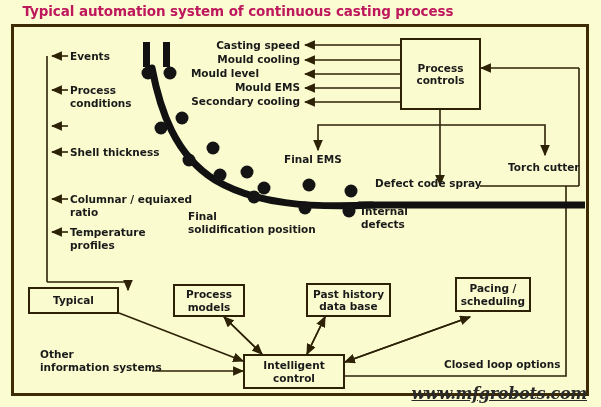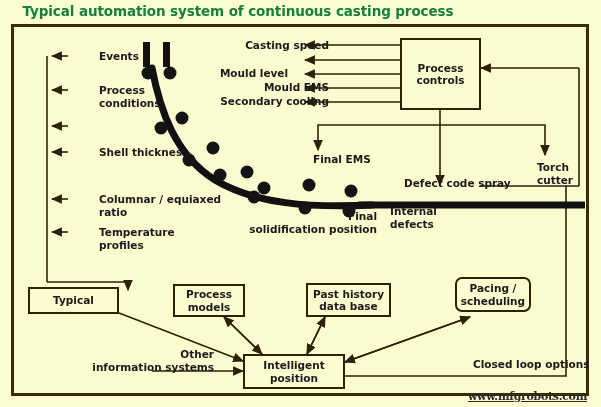--- a/index.html
+++ b/index.html
@@ -24,7 +24,7 @@
     text-align: center;
     font-size: 13.5px;
     font-weight: bold;
-    color: #15803d;
+    color: #be185d;
     letter-spacing: -0.1px;
   }
   .outer-frame {

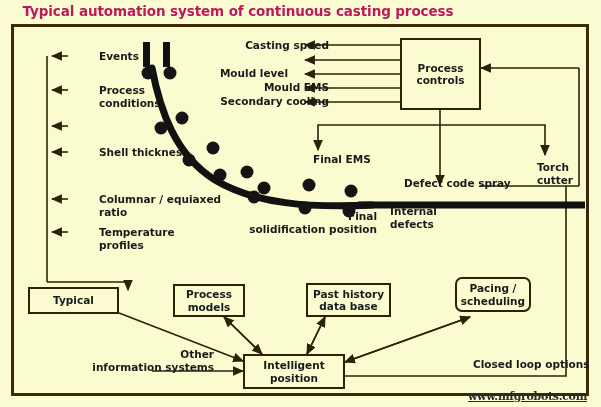--- a/index.html
+++ b/index.html
@@ -52,7 +52,6 @@
     color: #1a1a1a;
     line-height: 12.5px;
     white-space: pre-line;
-    padding-left: 29px;
   }
   .lbl.r { text-align: right; }
   .lbl.c { text-align: right; }

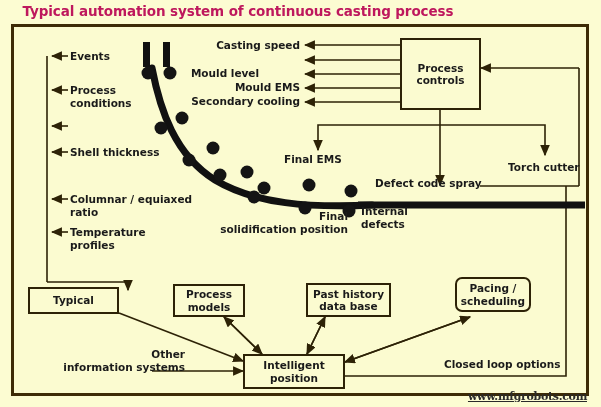--- a/index.html
+++ b/index.html
@@ -160,6 +160,7 @@
 profiles</div>
 
   <div class="lbl r" style="left:150px; top:39px; width:150px;">Casting speed</div>
+  <div class="lbl r" style="left:150px; top:53px; width:150px;">Mould cooling</div>
   <div class="lbl r" style="left:150px; top:67px; width:150px;text-align:center;">Mould level</div>
   <div class="lbl r" style="left:150px; top:81px; width:150px;">Mould EMS</div>
   <div class="lbl r" style="left:150px; top:95px; width:150px;">Secondary cooling</div>

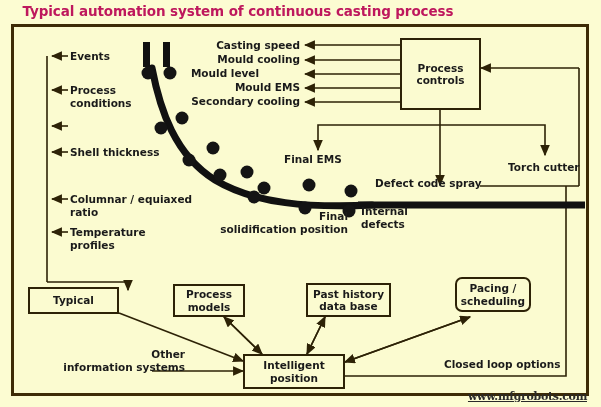--- a/index.html
+++ b/index.html
@@ -54,7 +54,7 @@
     white-space: pre-line;
   }
   .lbl.r { text-align: right; }
-  .lbl.c { text-align: right; }
+  .lbl.c { text-align: left; }
   .nodebox {
     position: absolute;
     border: 2px solid #2d2206;

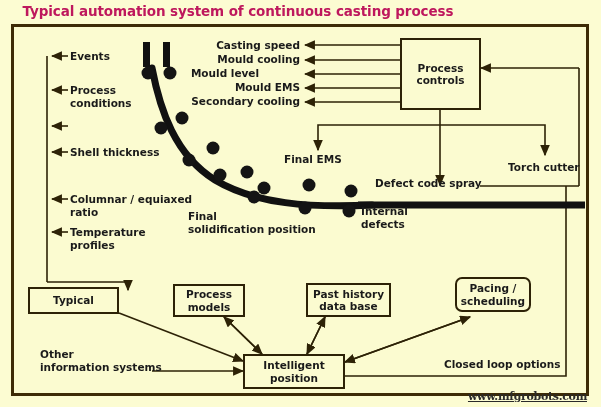--- a/index.html
+++ b/index.html
@@ -211,7 +211,7 @@
   <div class="nodebox" style="left:306px; top:283px; width:85px; height:34px;">Past history
 data base</div>
 
-  <div class="nodebox" style="left:455px; top:277px; width:76px; height:35px;border-radius:7px;">Pacing /
+  <div class="nodebox" style="left:455px; top:277px; width:76px; height:35px;">Pacing /
 scheduling</div>
 
   <div class="nodebox" style="left:243px; top:354px; width:102px; height:35px;">Intelligent

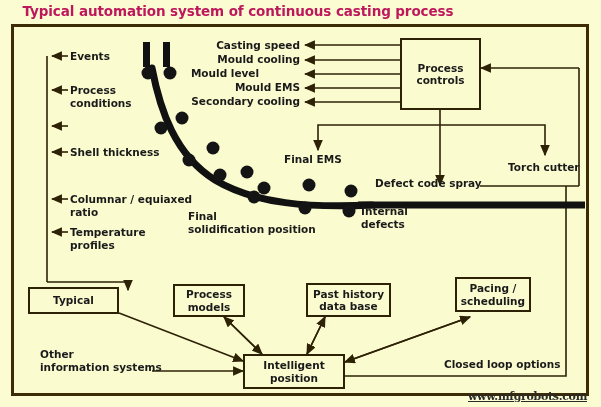--- a/index.html
+++ b/index.html
@@ -215,7 +215,7 @@
 scheduling</div>
 
   <div class="nodebox" style="left:243px; top:354px; width:102px; height:35px;">Intelligent
-position</div>
+control</div>
 
   <div class="lbl c" style="left:40px; top:348px; width:145px;">Other
 information systems</div>

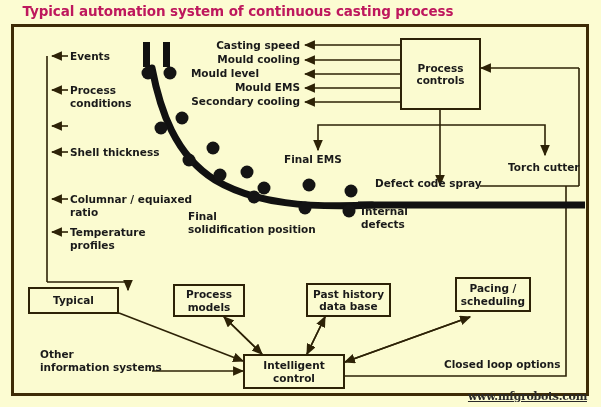--- a/index.html
+++ b/index.html
@@ -79,11 +79,12 @@
     right: 14px;
     bottom: 4px;
     font-family: "DejaVu Serif", serif;
-    font-size: 11px;
+    font-size: 16px;
     font-weight: bold;
     color: #2a2a2a;
     text-decoration: underline;
     letter-spacing: -0.3px;
+    font-style: italic;
   }
 </style>
 </head>

